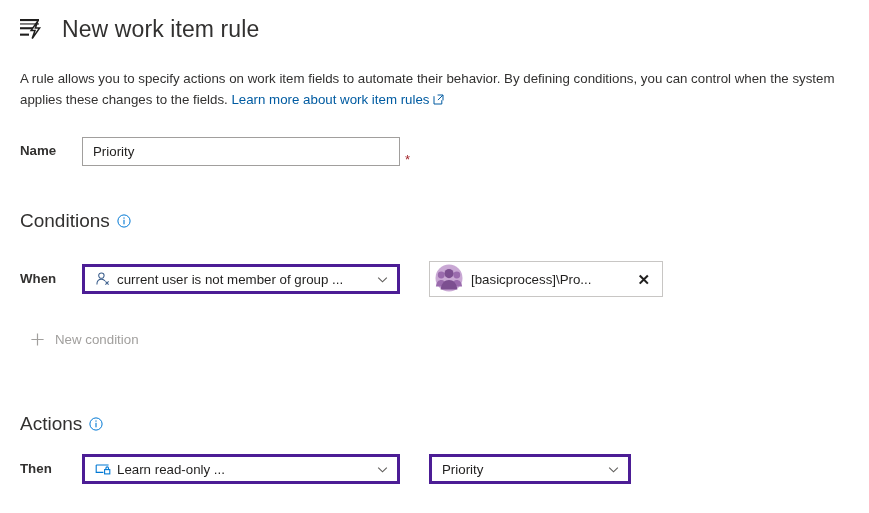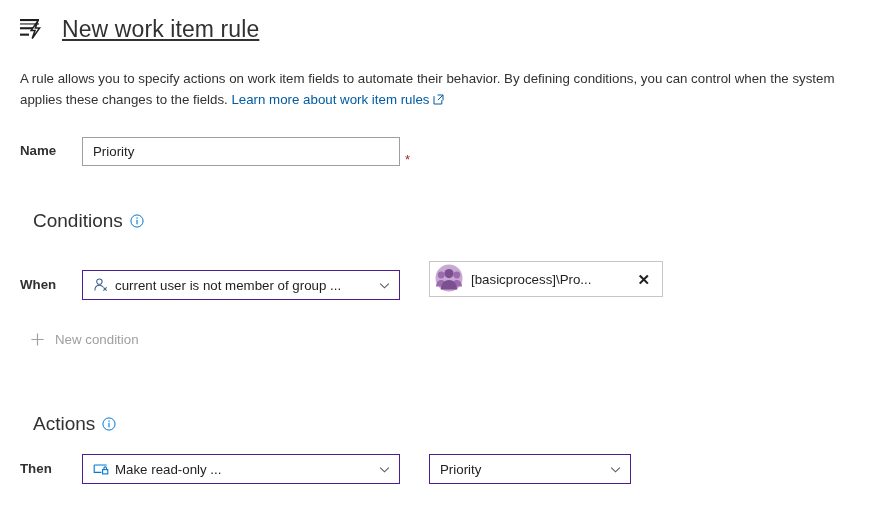--- a/index.html
+++ b/index.html
@@ -37,7 +37,6 @@
     letter-spacing: 0.1px;
     white-space: nowrap;
     line-height: 30px;
-    text-decoration: underline;
   }
 
   

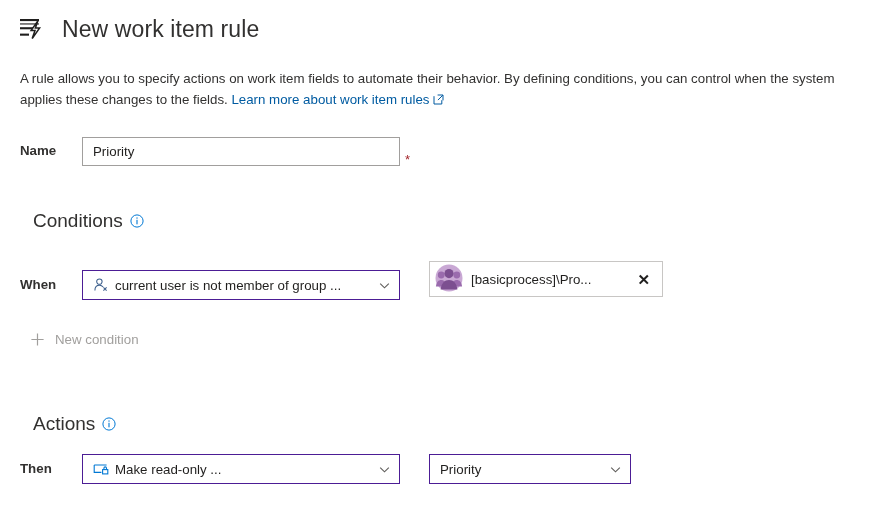--- a/index.html
+++ b/index.html
@@ -183,7 +183,6 @@
     display: flex;
     align-items: center;
     gap: 7px;
-    margin-left: 13px;
   }
   .section-heading .sh-text {
     font-size: 19px;

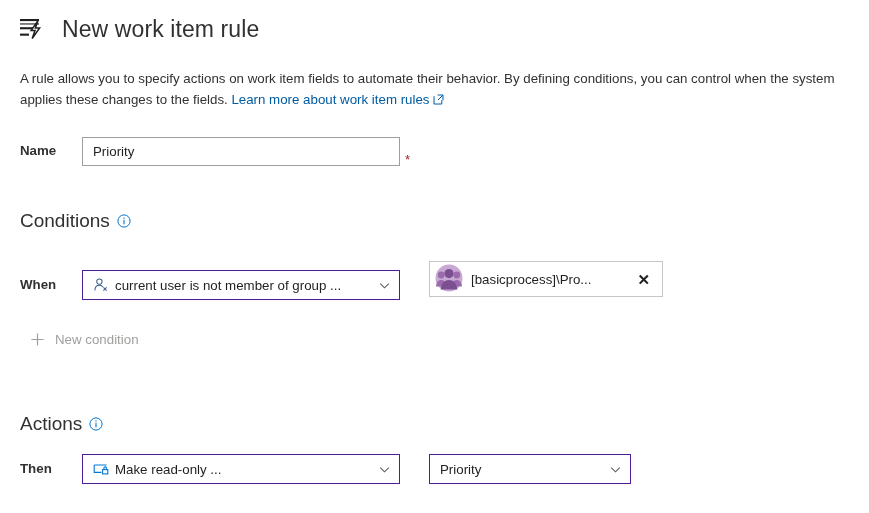--- a/index.html
+++ b/index.html
@@ -256,7 +256,7 @@
   </span>
 </div>
 
-<div class="field-row" style="left:20px; top:270px;">
+<div class="field-row" style="left:20px; top:264px;">
   <span class="row-label">When</span>
   <div class="dropdown" style="width:318px;">
     <span class="dd-icon">

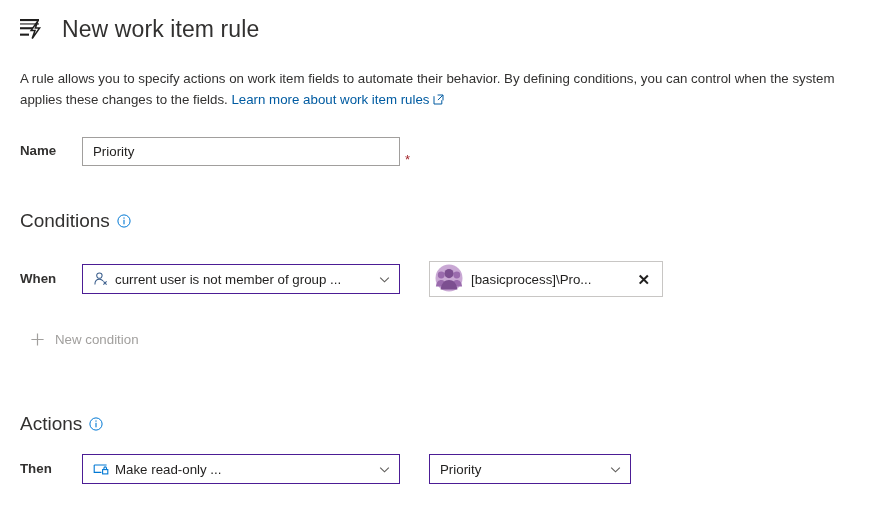--- a/index.html
+++ b/index.html
@@ -109,7 +109,7 @@
   
   .dropdown {
     height: 30px;
-    border: 1px solid #4c1d95;
+    border: 3px solid #4c1d95;
     background: #fff;
     box-sizing: border-box;
     display: flex;

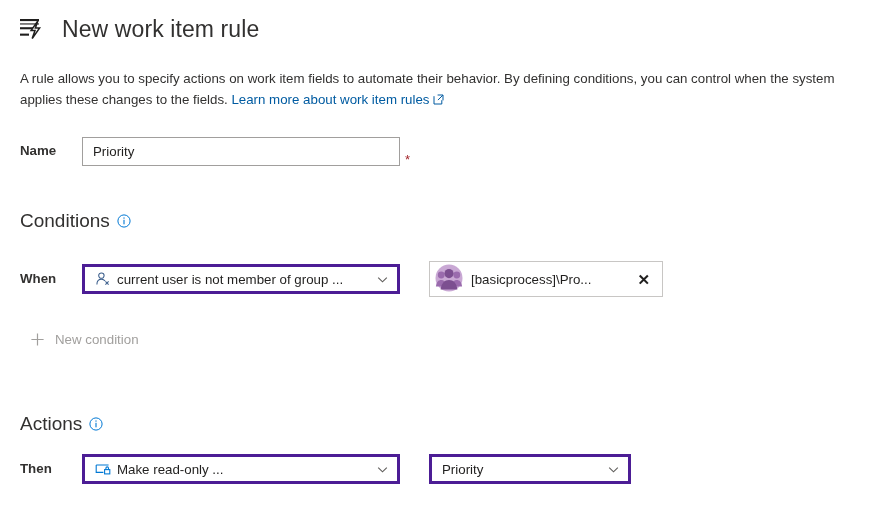--- a/index.html
+++ b/index.html
@@ -323,7 +323,7 @@
         <path d="M10.9 8.6 L10.9 7.2 A1.3 1.3 0 0 1 13.5 7.2 L13.5 8.6" fill="none" stroke="#0078d4" stroke-width="1.1"></path>
       </svg>
     </span>
-    <span class="dd-text">Make read-only ...</span>
+    <span class="dd-text">Learn read-only ...</span>
     <span class="chev">
       <svg width="13" height="13" viewBox="0 0 13 13" xmlns="http://www.w3.org/2000/svg">
         <path d="M2.2 4.6 L6.5 8.8 L10.8 4.6" fill="none" stroke="#605e5c" stroke-width="1.15"></path>

